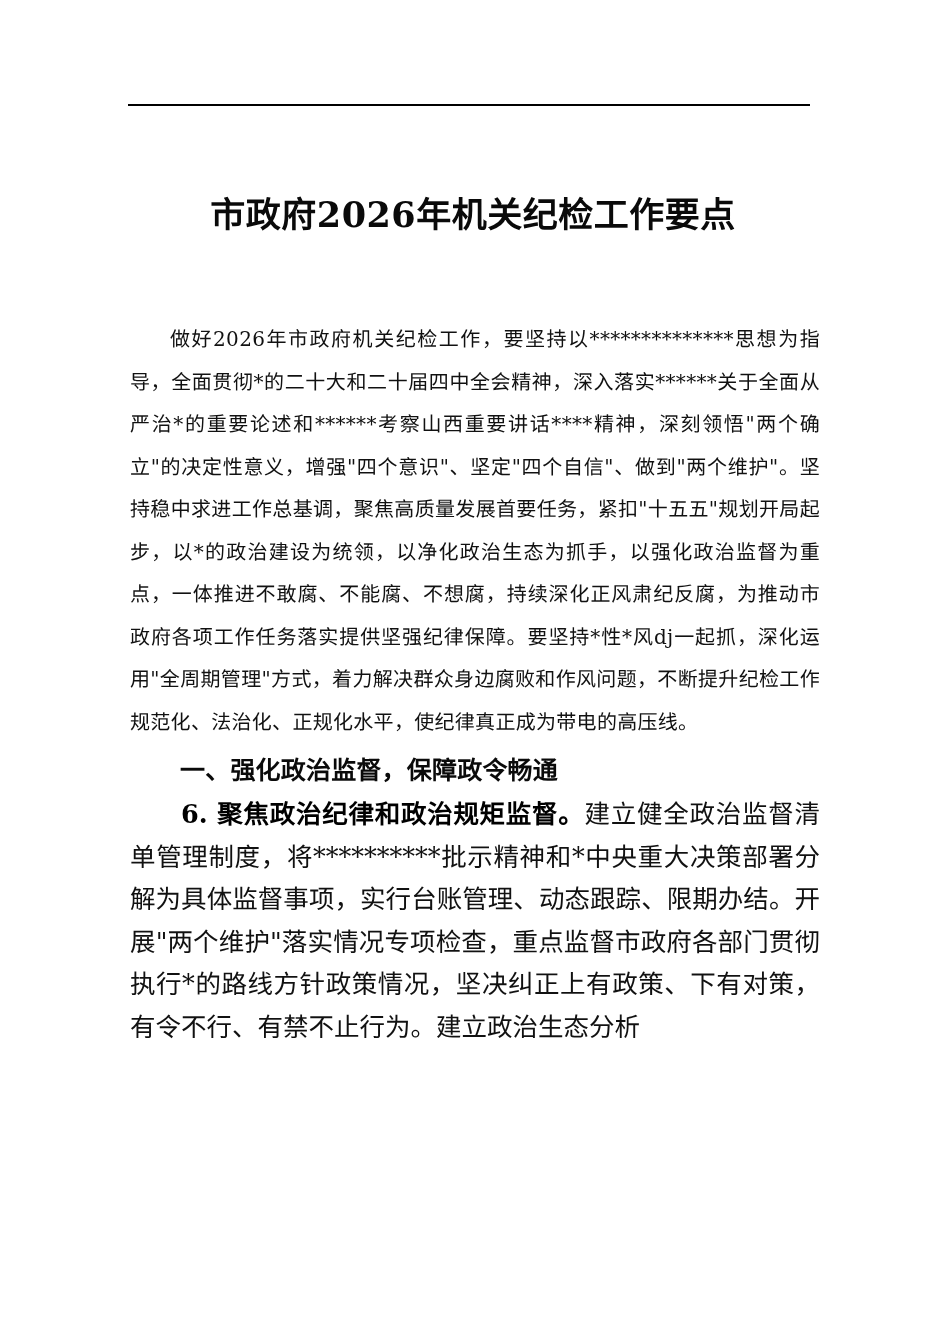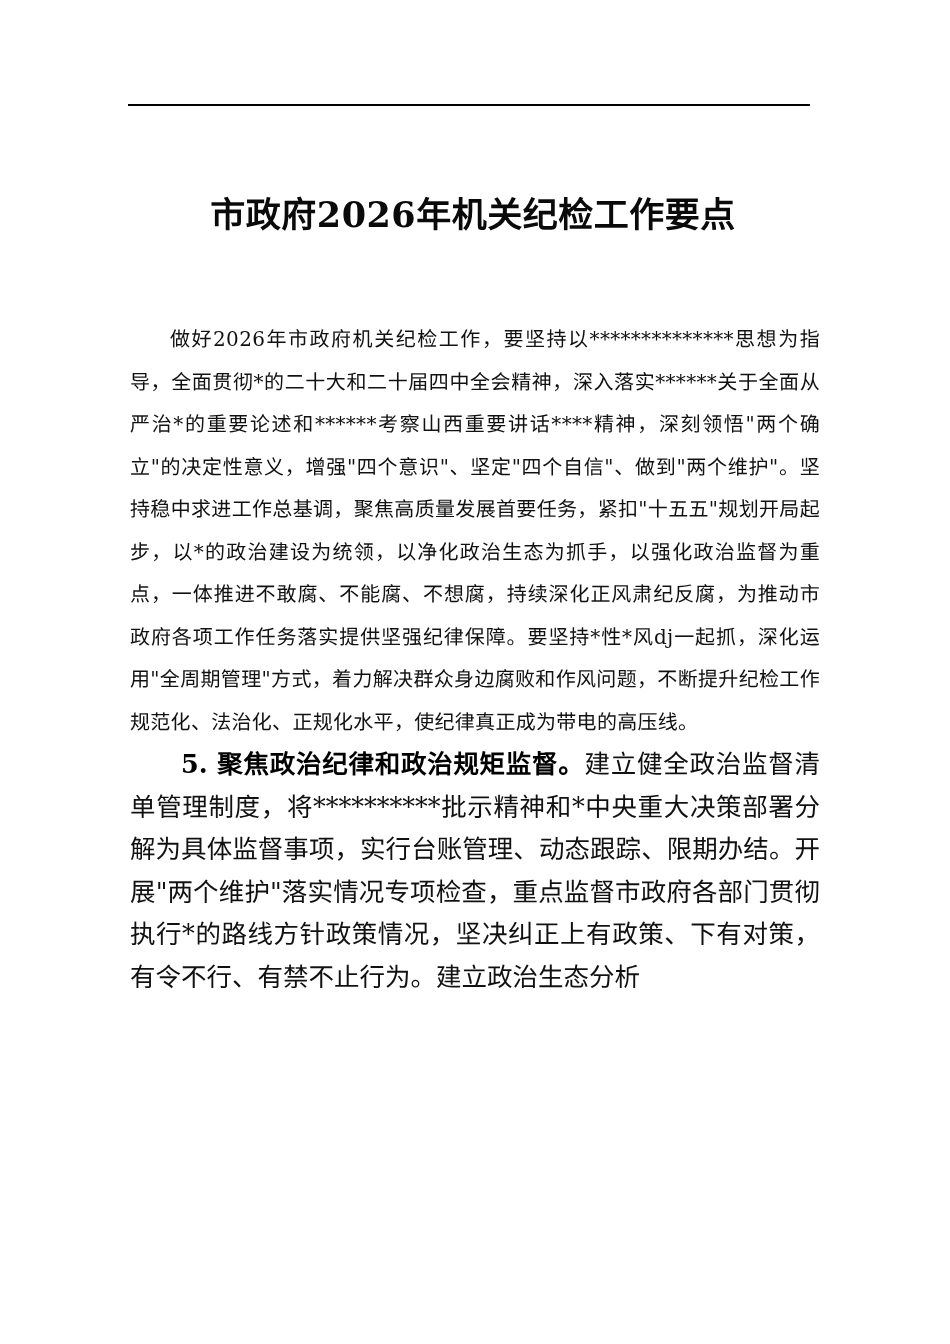--- a/index.html
+++ b/index.html
@@ -139,6 +139,7 @@
 
     <p class="para para-intro indent">做好2026年市政府机关纪检工作，要坚持以**************思想为指导，全面贯彻*的二十大和二十届四中全会精神，深入落实******关于全面从严治*的重要论述和******考察山西重要讲话****精神，深刻领悟"两个确立"的决定性意义，增强"四个意识"、坚定"四个自信"、做到"两个维护"。坚持稳中求进工作总基调，聚焦高质量发展首要任务，紧扣"十五五"规划开局起步，以*的政治建设为统领，以净化政治生态为抓手，以强化政治监督为重点，一体推进不敢腐、不能腐、不想腐，持续深化正风肃纪反腐，为推动市政府各项工作任务落实提供坚强纪律保障。要坚持*性*风dj一起抓，深化运用"全周期管理"方式，着力解决群众身边腐败和作风问题，不断提升纪检工作规范化、法治化、正规化水平，使纪律真正成为带电的高压线。</p>
 
+    <h2 class="section-heading">一、强化政治监督，保障政令畅通</h2>
 
     <p class="item"><span class="item-label">5. 聚焦政治纪律和政治规矩监督。</span><span>建立健全政治监督清单管理制度，将**********批示精神和*中央重大决策部署分解为具体监督事项，实行台账管理、动态跟踪、限期办结。开展"两个维护"落实情况专项检查，重点监督市政府各部门贯彻执行*的路线方针政策情况，坚决纠正上有政策、下有对策，有令不行、有禁不止行为。建立政治生态分析</span></p>
 

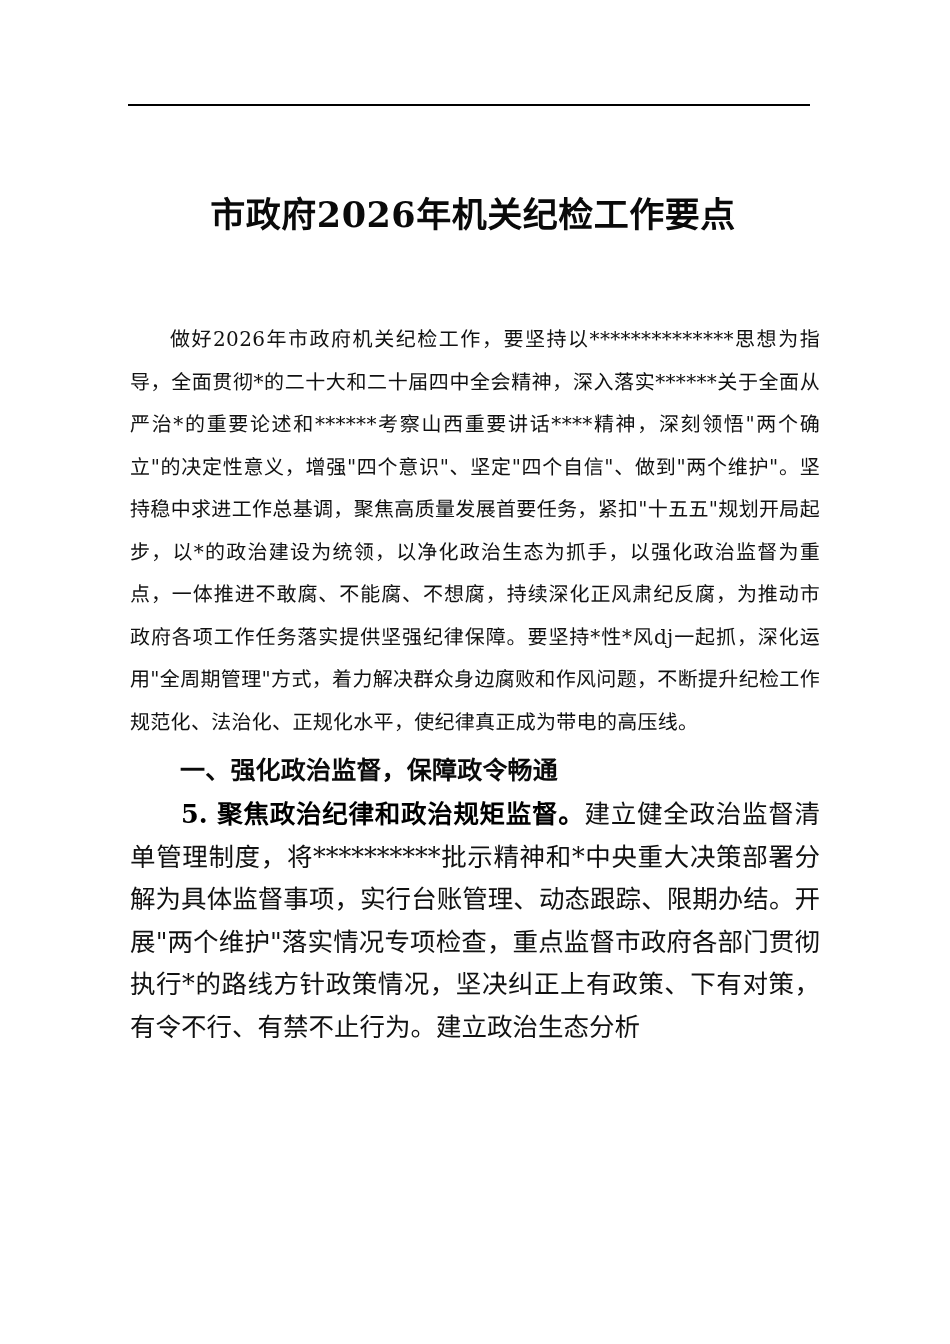--- a/index.html
+++ b/index.html
@@ -141,7 +141,7 @@
 
     <h2 class="section-heading">一、强化政治监督，保障政令畅通</h2>
 
-    <p class="item"><span class="item-label">5. 聚焦政治纪律和政治规矩监督。</span><span>建立健全政治监督清单管理制度，将**********批示精神和*中央重大决策部署分解为具体监督事项，实行台账管理、动态跟踪、限期办结。开展"两个维护"落实情况专项检查，重点监督市政府各部门贯彻执行*的路线方针政策情况，坚决纠正上有政策、下有对策，有令不行、有禁不止行为。建立政治生态分析</span></p>
+    <p class="item"><span class="item-label">6. 聚焦政治纪律和政治规矩监督。</span><span>建立健全政治监督清单管理制度，将**********批示精神和*中央重大决策部署分解为具体监督事项，实行台账管理、动态跟踪、限期办结。开展"两个维护"落实情况专项检查，重点监督市政府各部门贯彻执行*的路线方针政策情况，坚决纠正上有政策、下有对策，有令不行、有禁不止行为。建立政治生态分析</span></p>
 
   </div>
 

